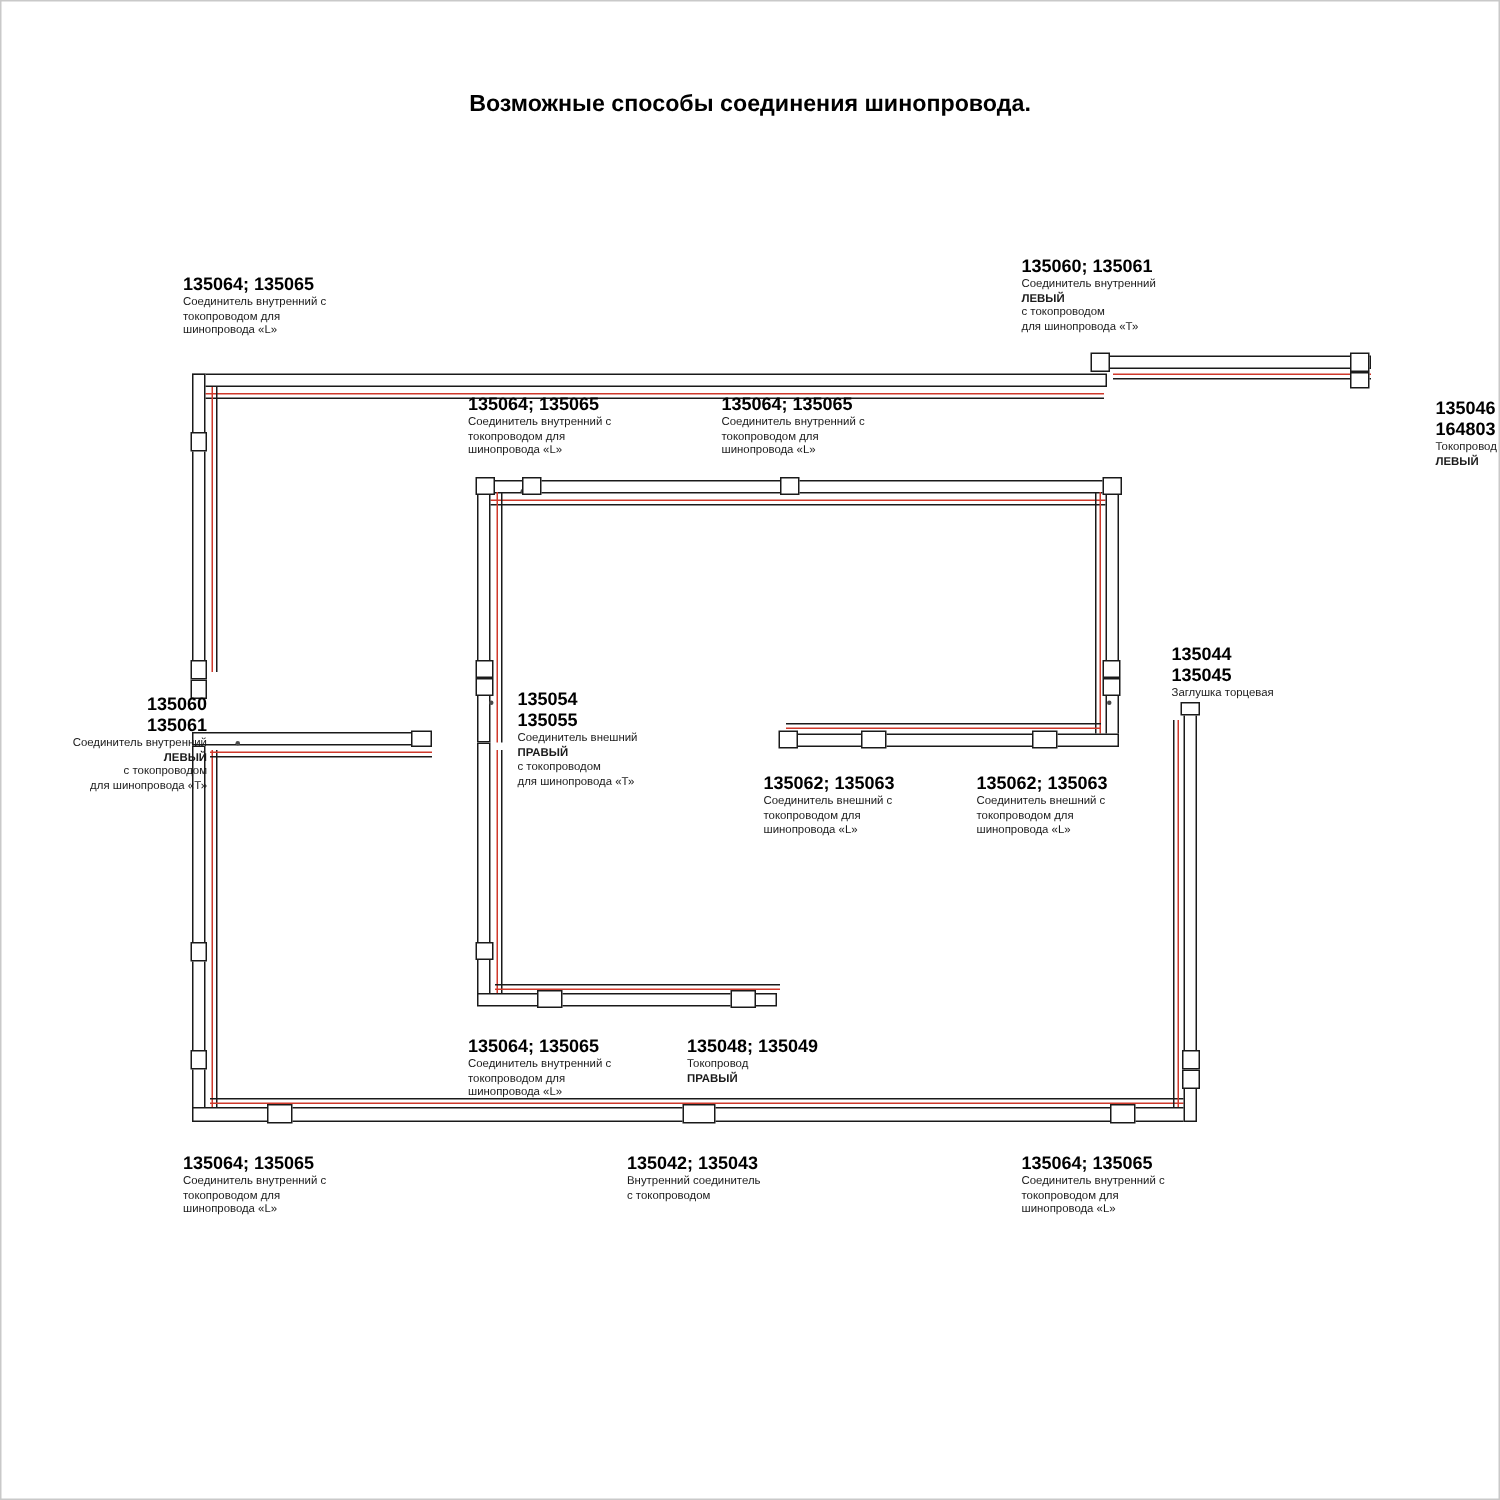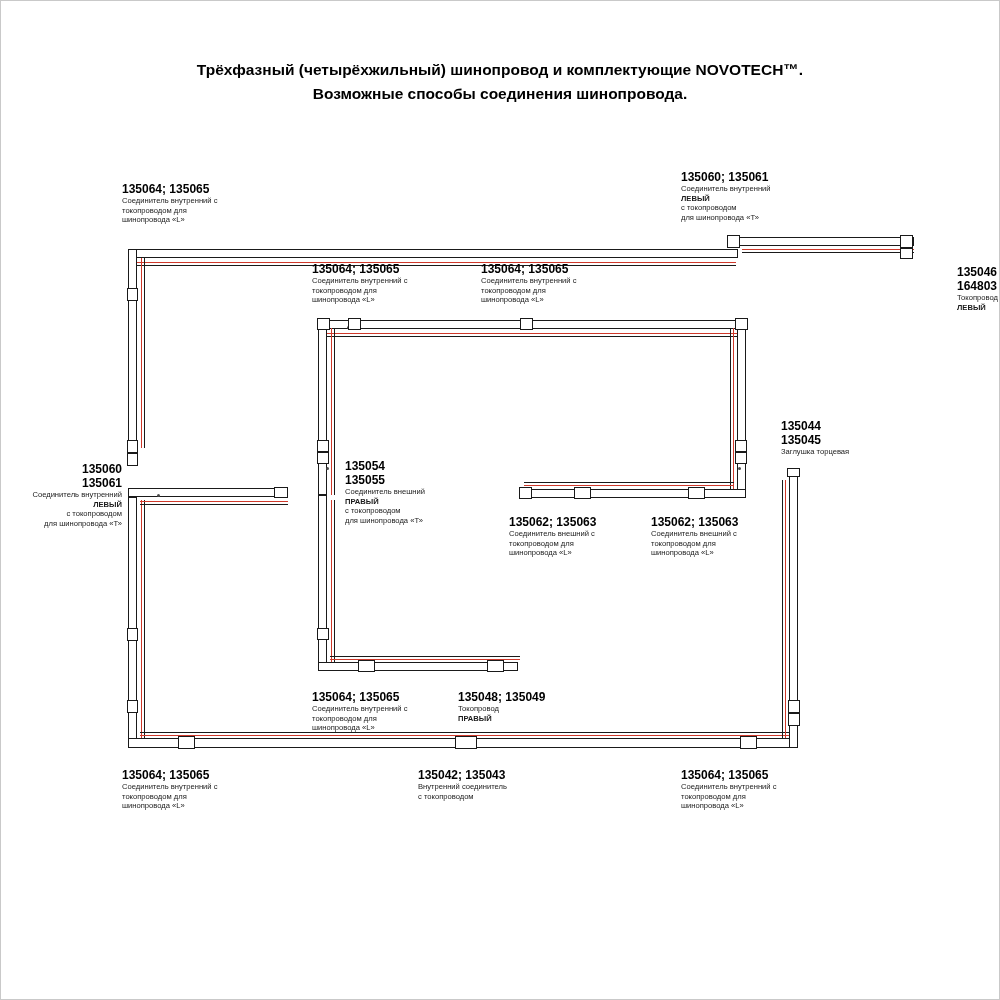--- a/index.html
+++ b/index.html
@@ -49,7 +49,6 @@
 <div class="frame"></div>
 
 <div class="title">
-  <span>Трёхфазный (четырёхжильный) шинопровод и комплектующие NOVOTECH™.</span>
   <span class="l2">Возможные способы соединения шинопровода.</span>
 </div>
 

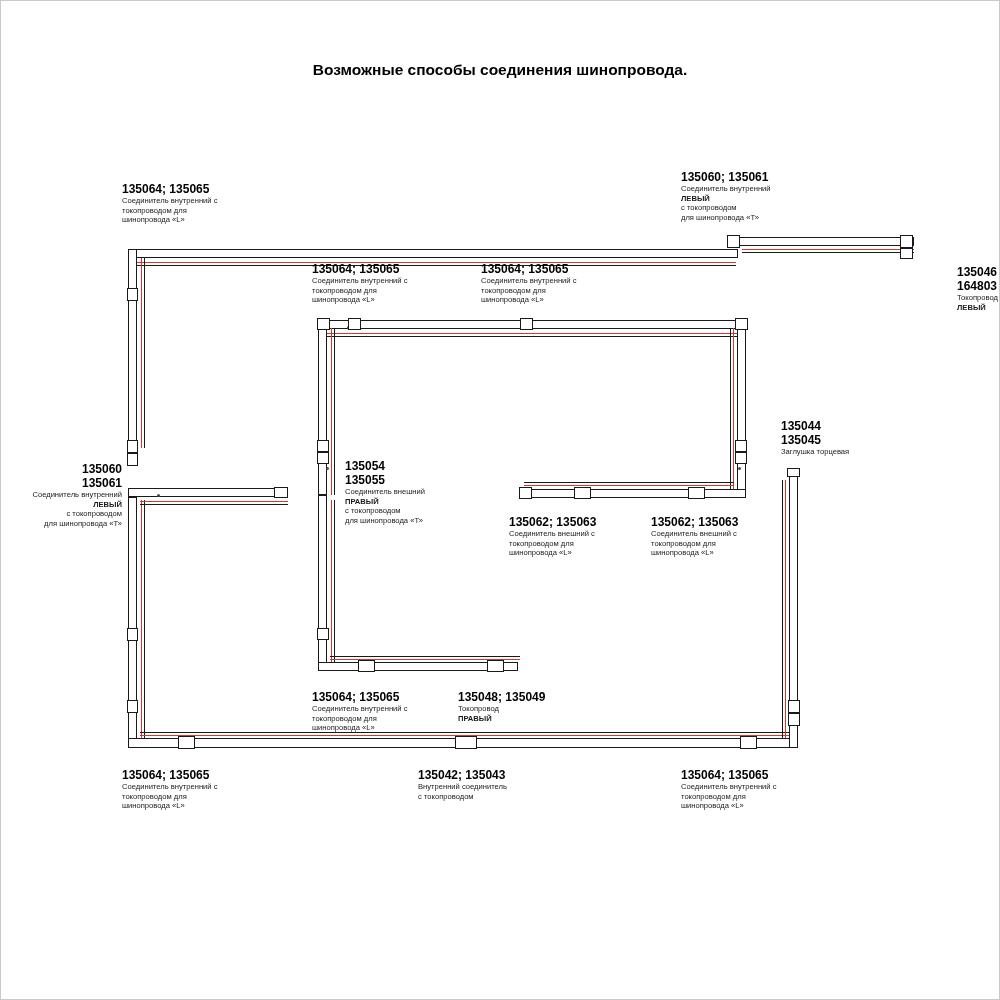--- a/index.html
+++ b/index.html
@@ -182,7 +182,7 @@
   <div class="desc">шинопровода «L»</div>
 </div>
 
-<div class="lbl" style="left:781px;top:419px;">
+<div class="lbl" style="left:781px;top:429px;">
   <div class="code">135044</div>
   <div class="code">135045</div>
   <div class="desc">Заглушка торцевая</div>

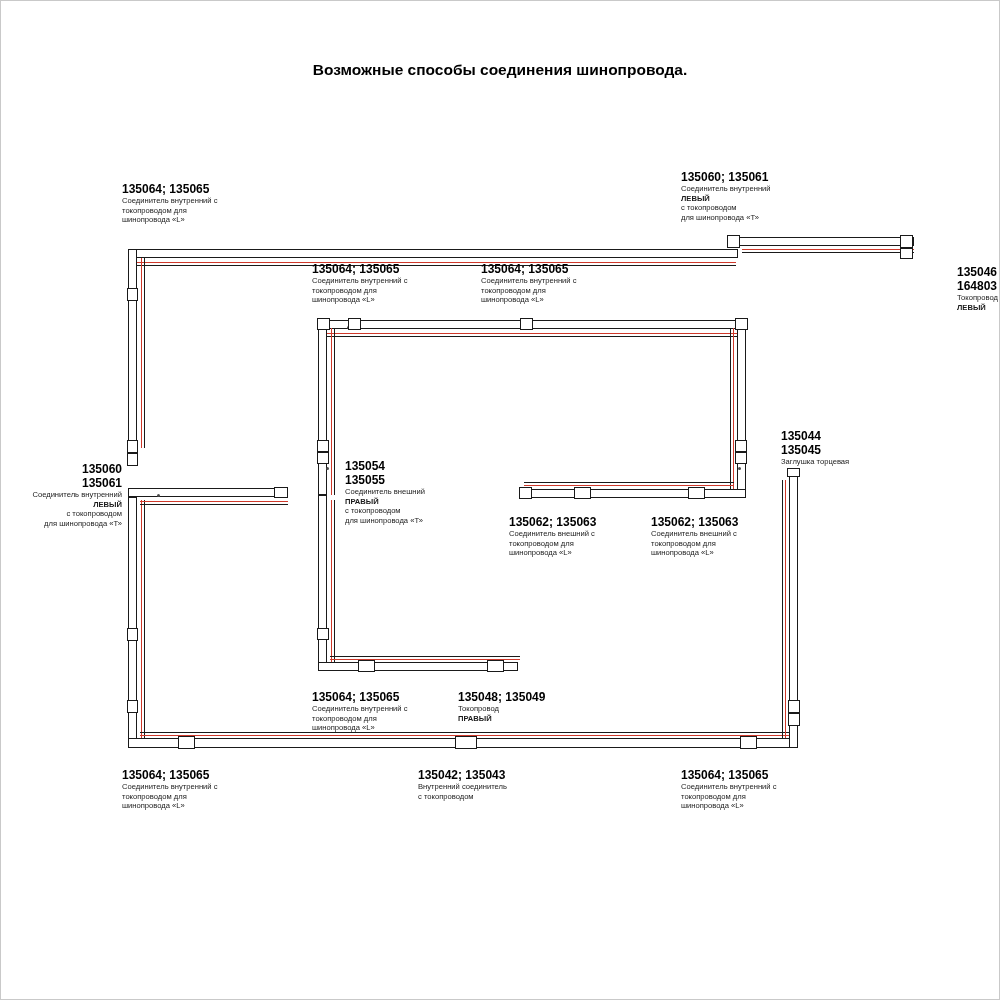--- a/index.html
+++ b/index.html
@@ -188,7 +188,7 @@
   <div class="desc">Заглушка торцевая</div>
 </div>
 
-<div class="lbl right" style="left:0;top:462px;width:122px;">
+<div class="lbl right" style="left:16px;top:462px;width:122px;">
   <div class="code">135060</div>
   <div class="code">135061</div>
   <div class="desc">Соединитель внутренний</div>

